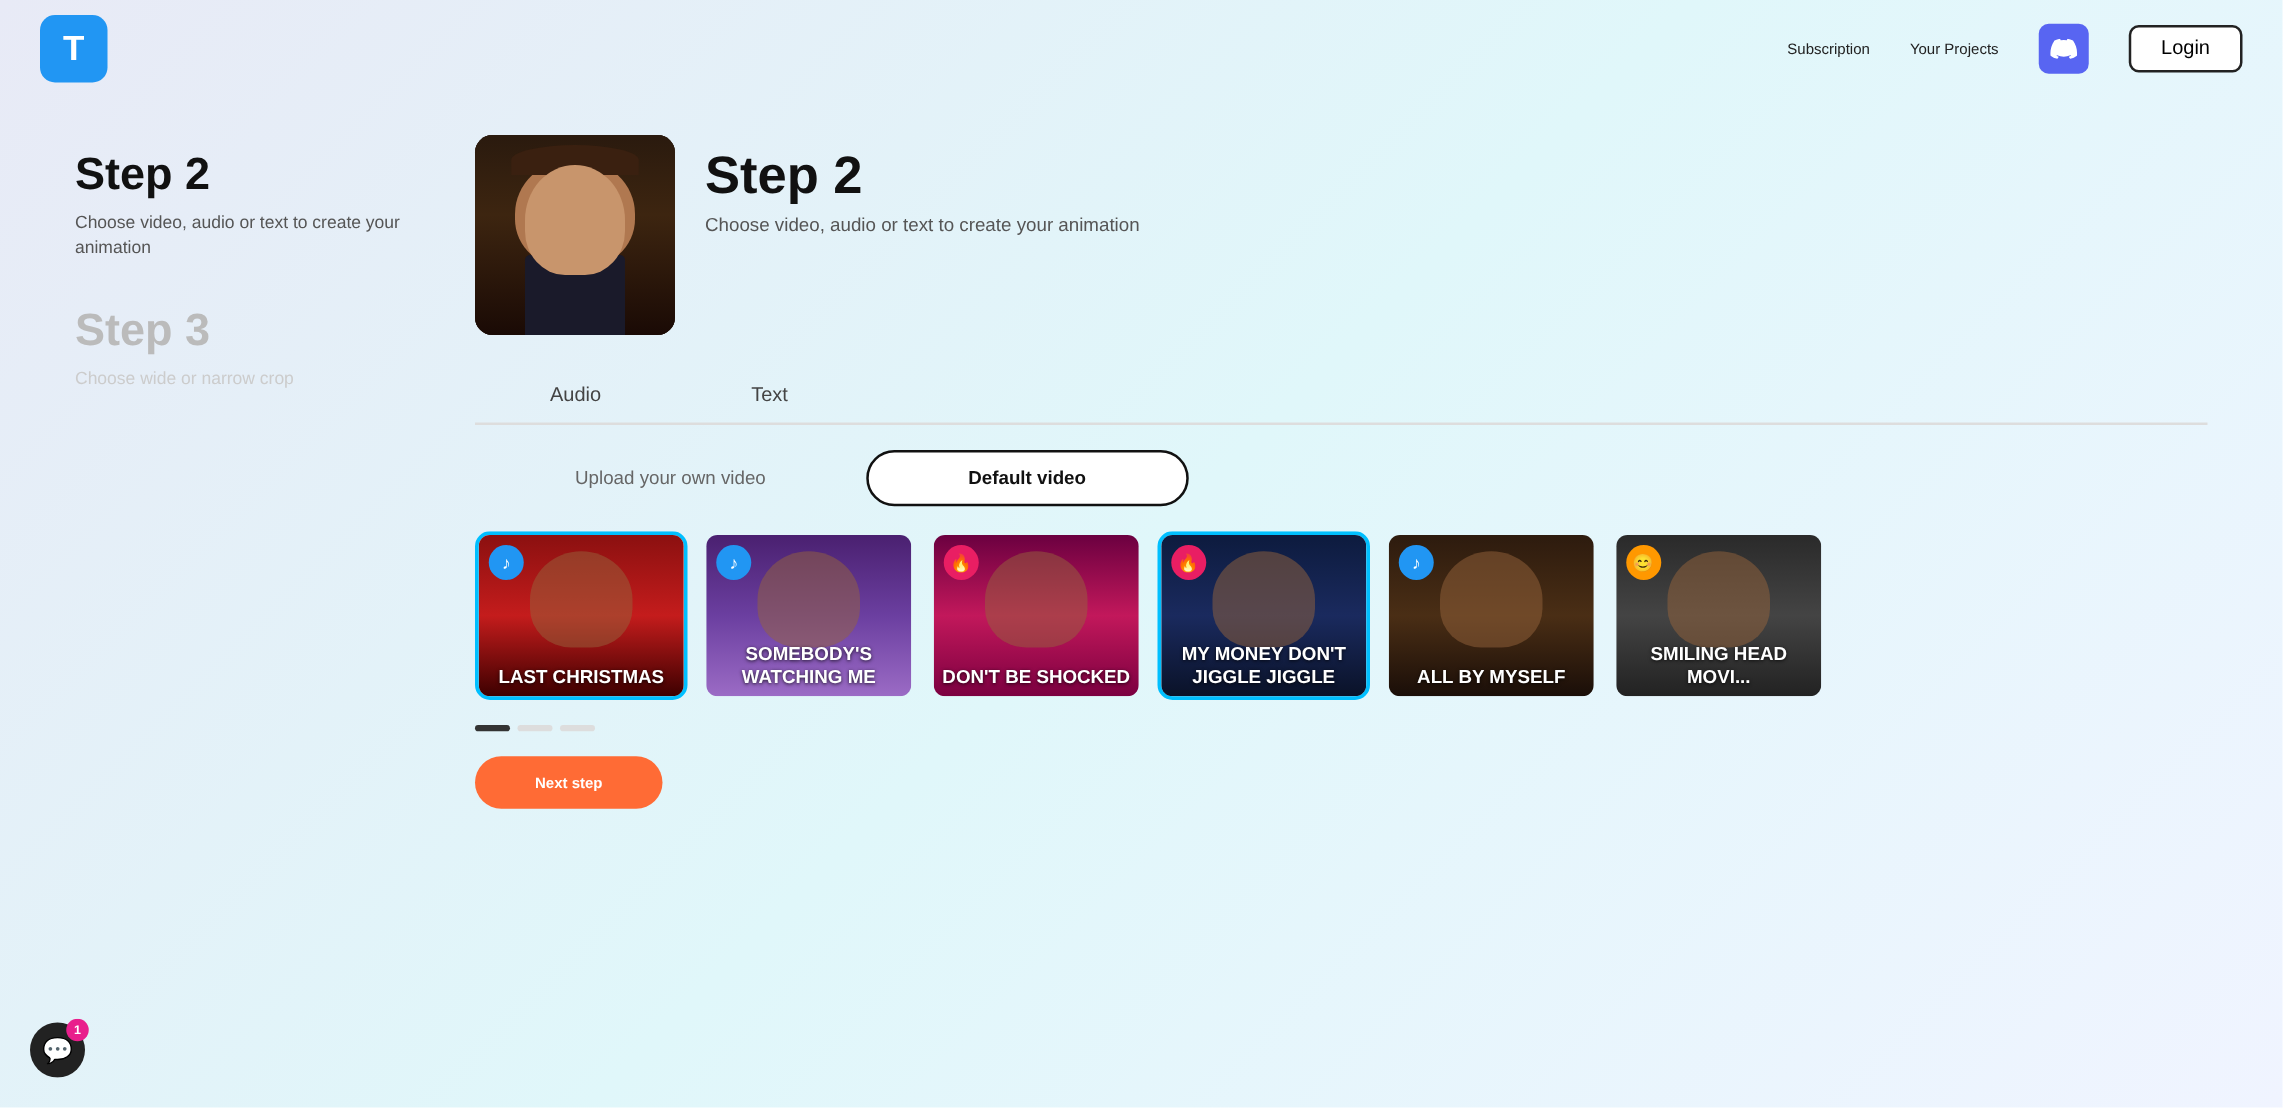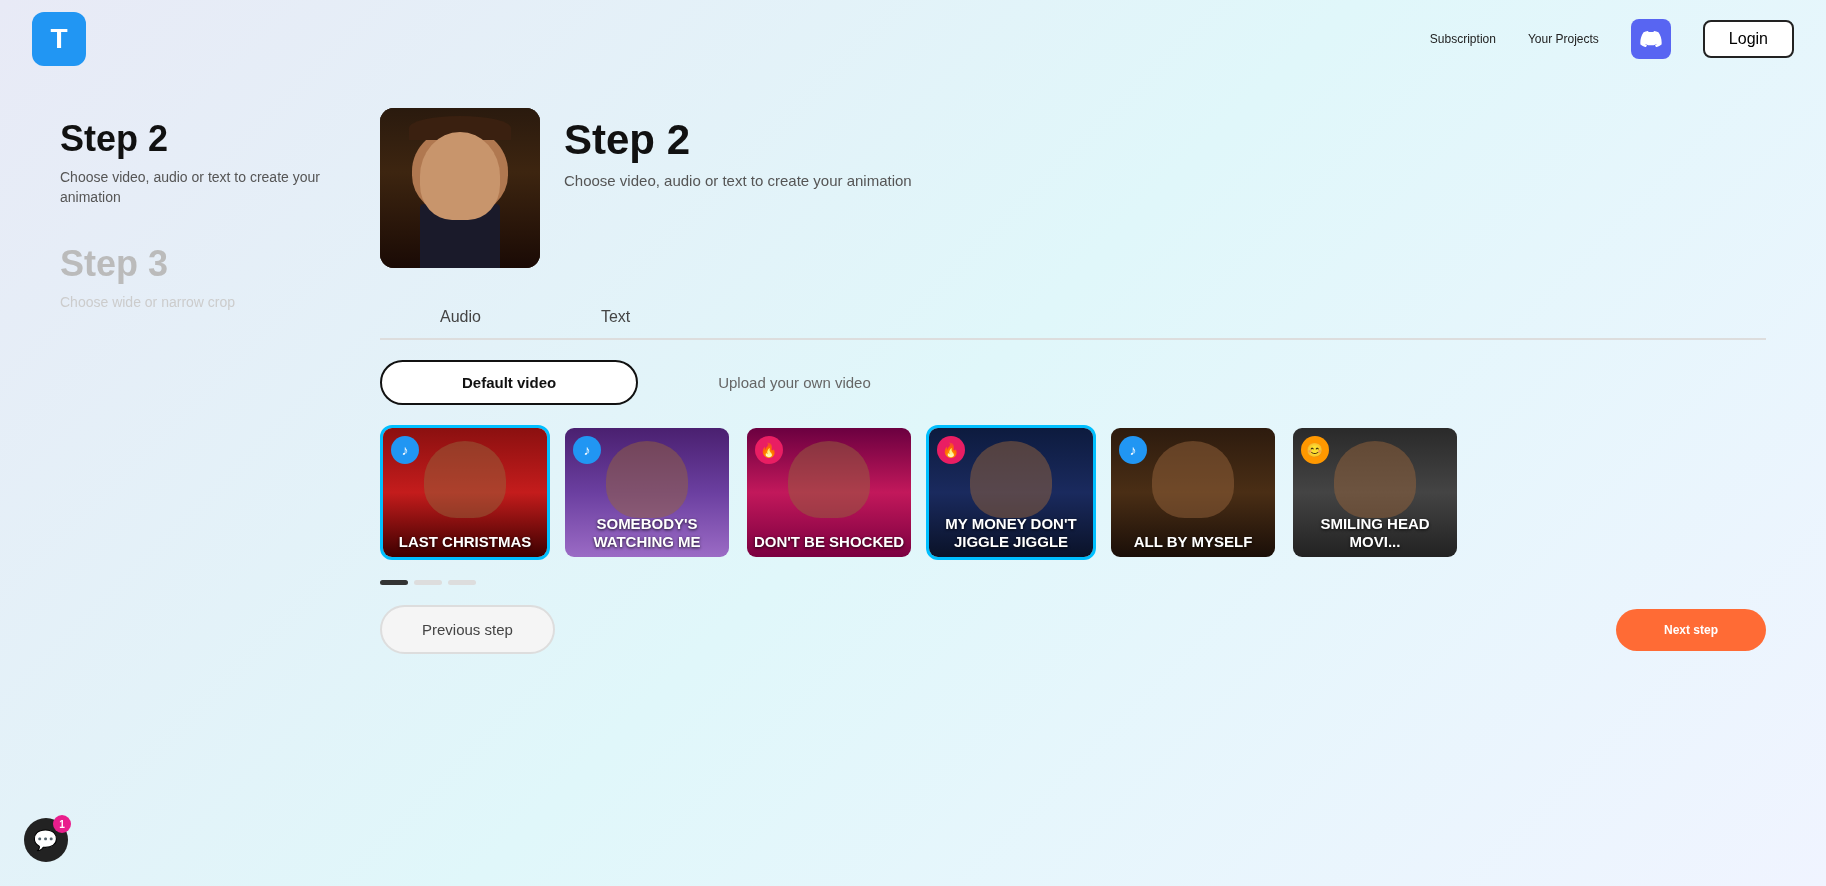--- a/index.html
+++ b/index.html
@@ -369,8 +369,8 @@
     </div>
 
     <div class="sub-tabs">
+      <button class="sub-tab inactive">Upload your own video</button>
       <button class="sub-tab">Default video</button>
-      <button class="sub-tab inactive">Upload your own video</button>
     </div>
 
     <div class="video-grid" id="video-grid">

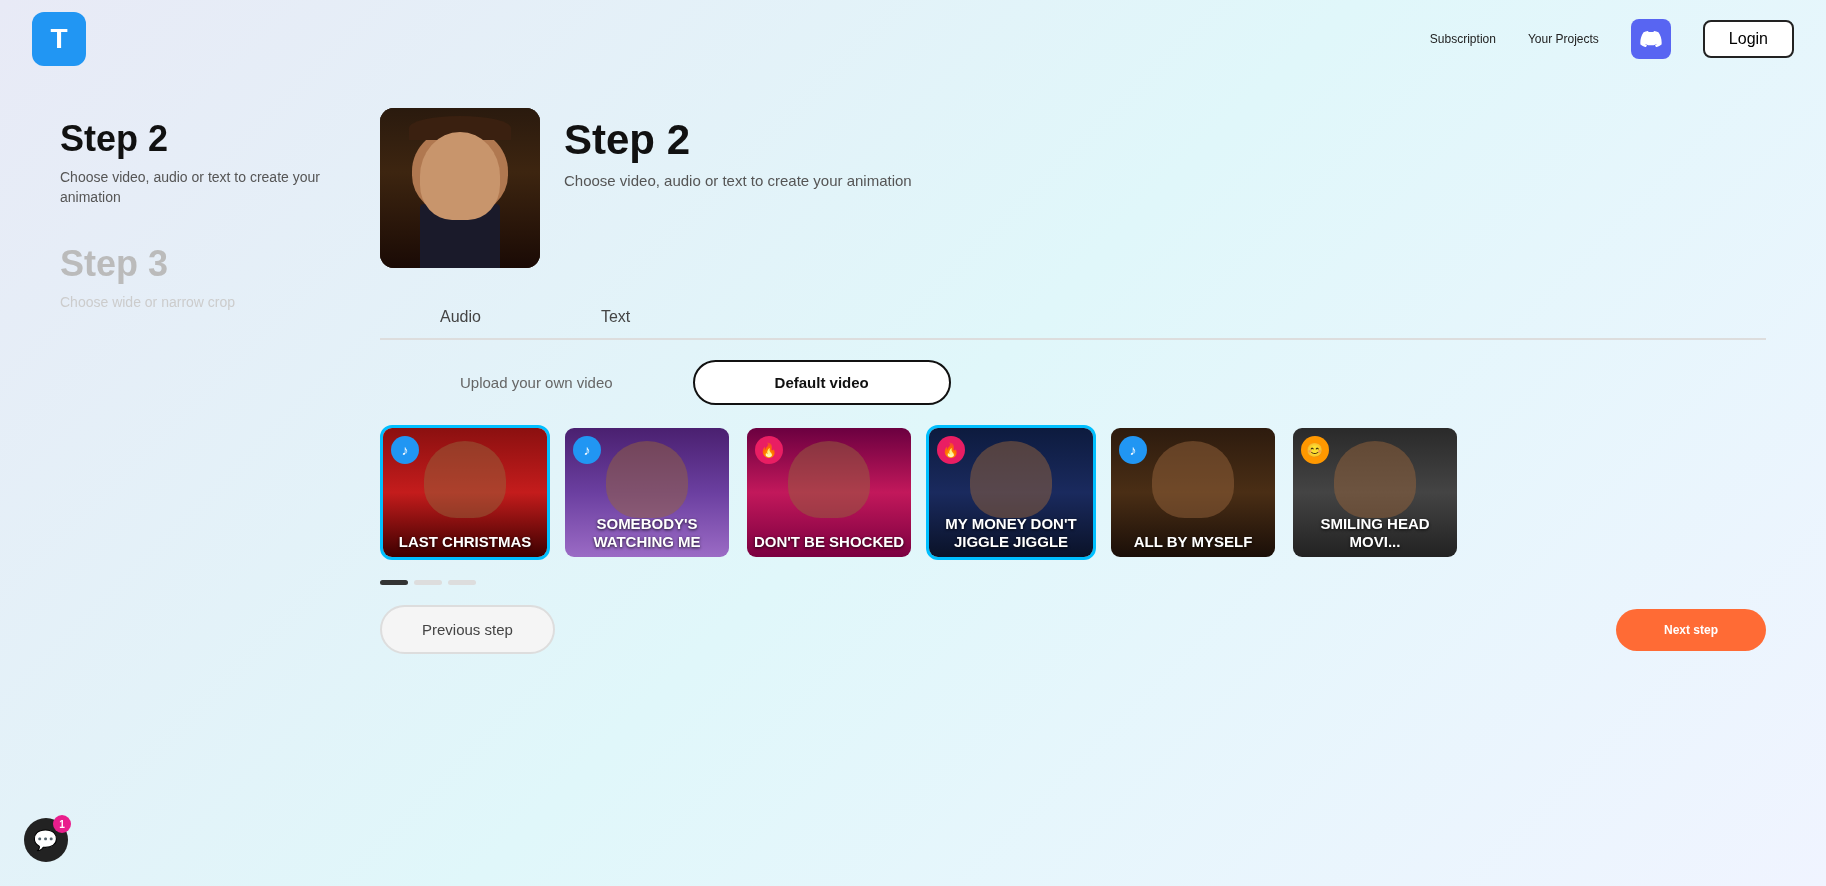--- a/index.html
+++ b/index.html
@@ -425,7 +425,6 @@
     </div>
 
     <div class="footer-btns">
-      <button class="prev-btn">Previous step</button>
       <button class="next-btn">Next step</button>
     </div>
 

